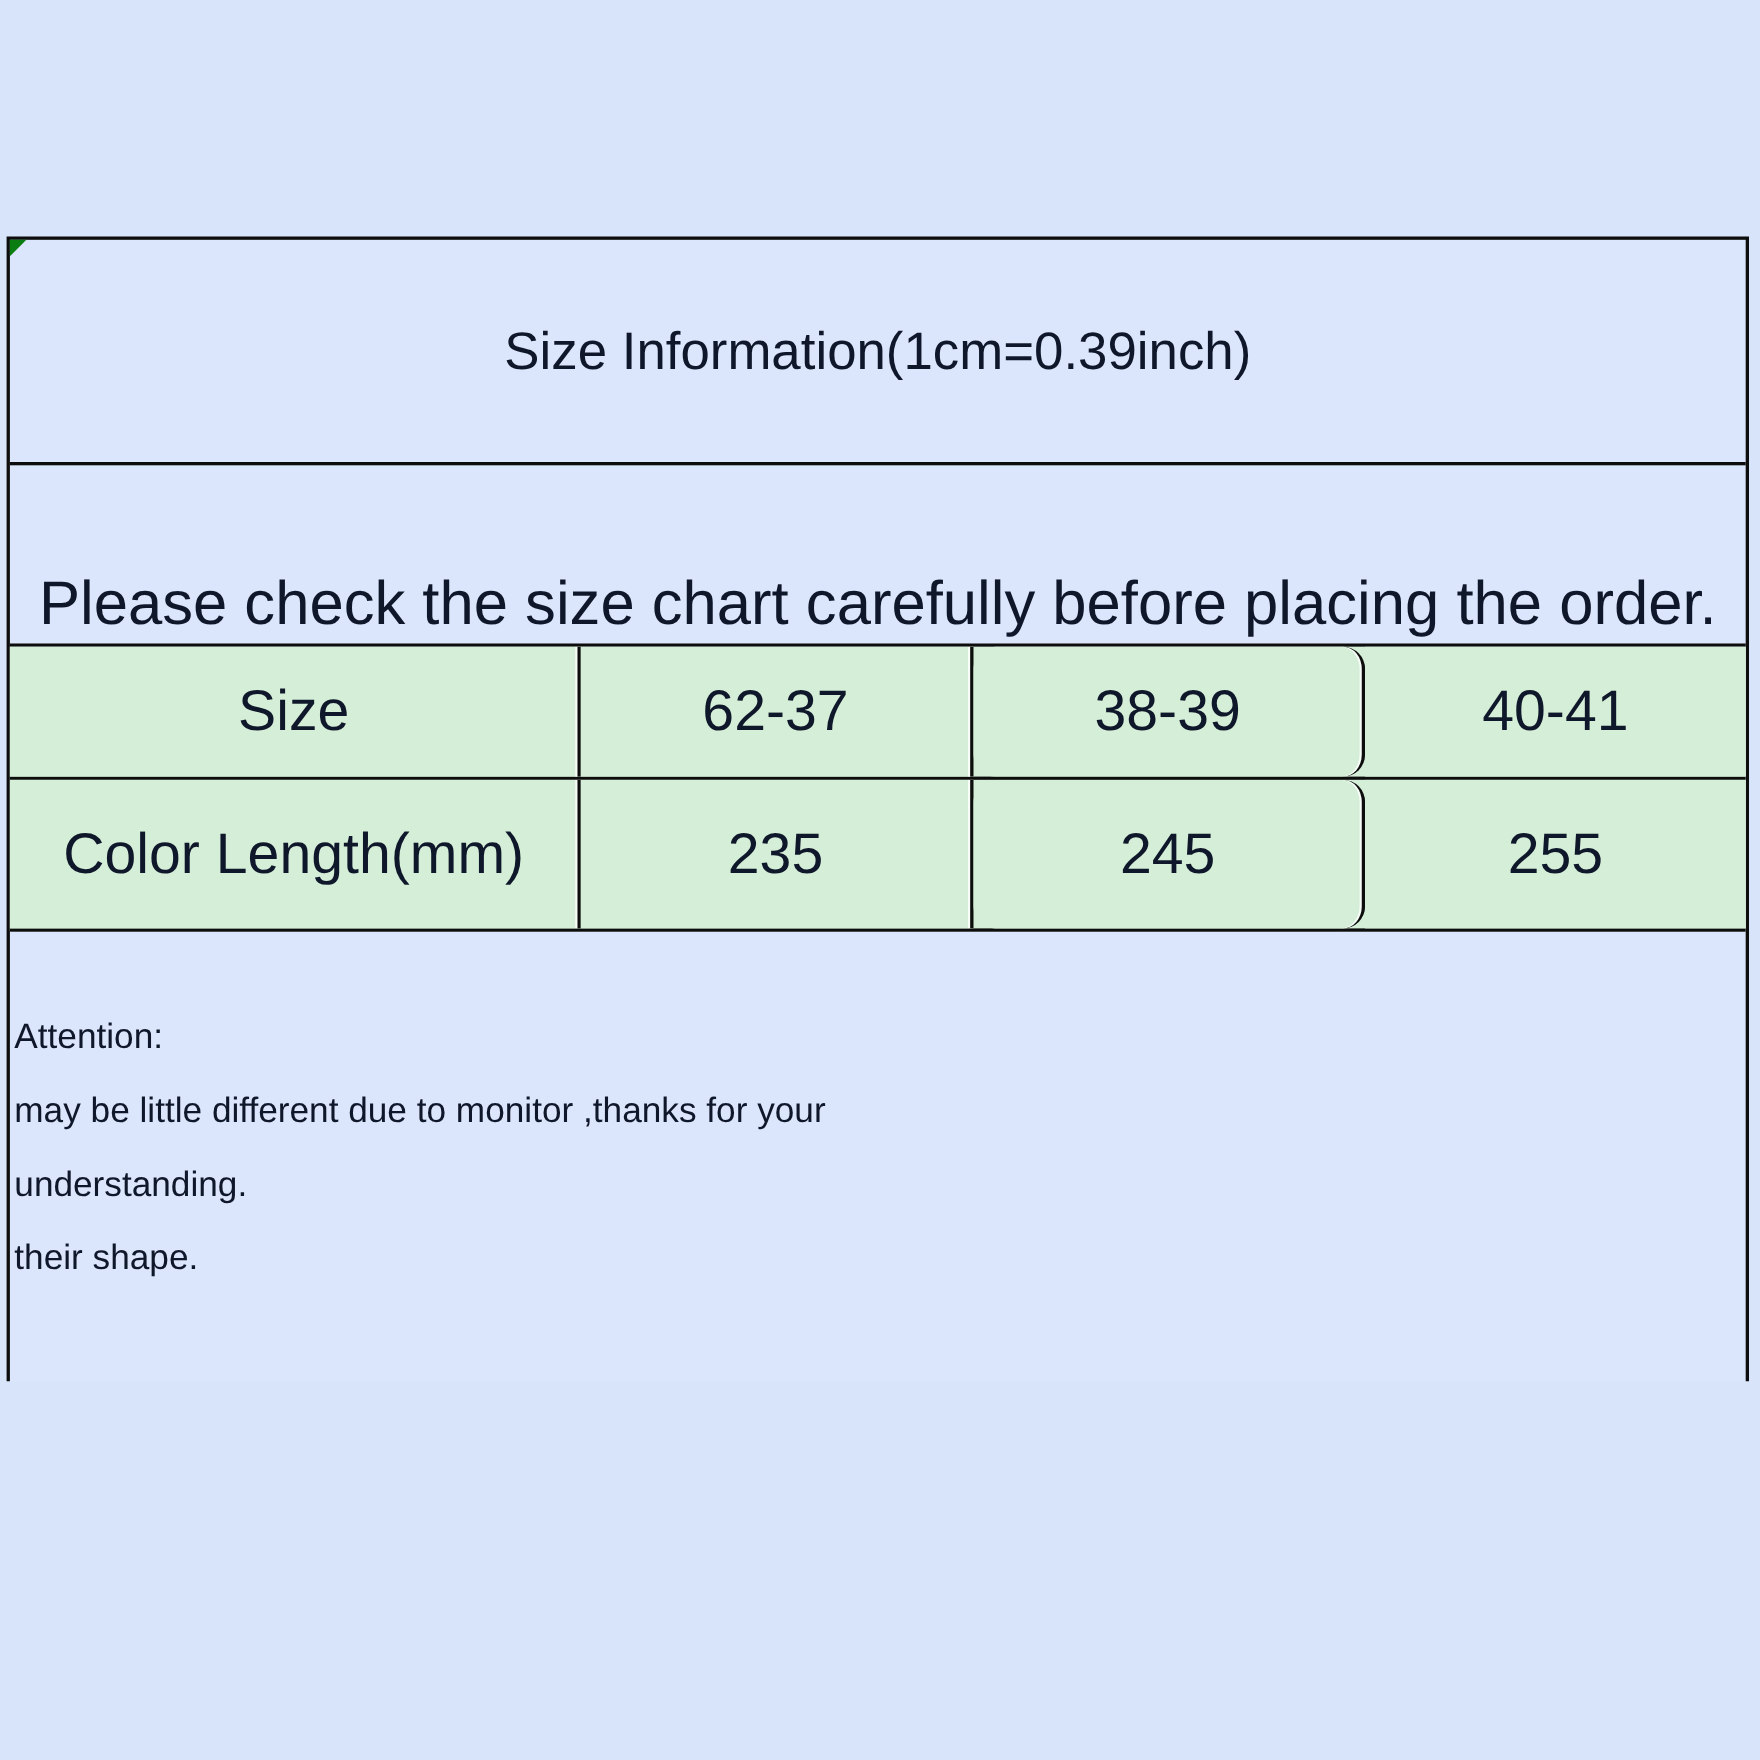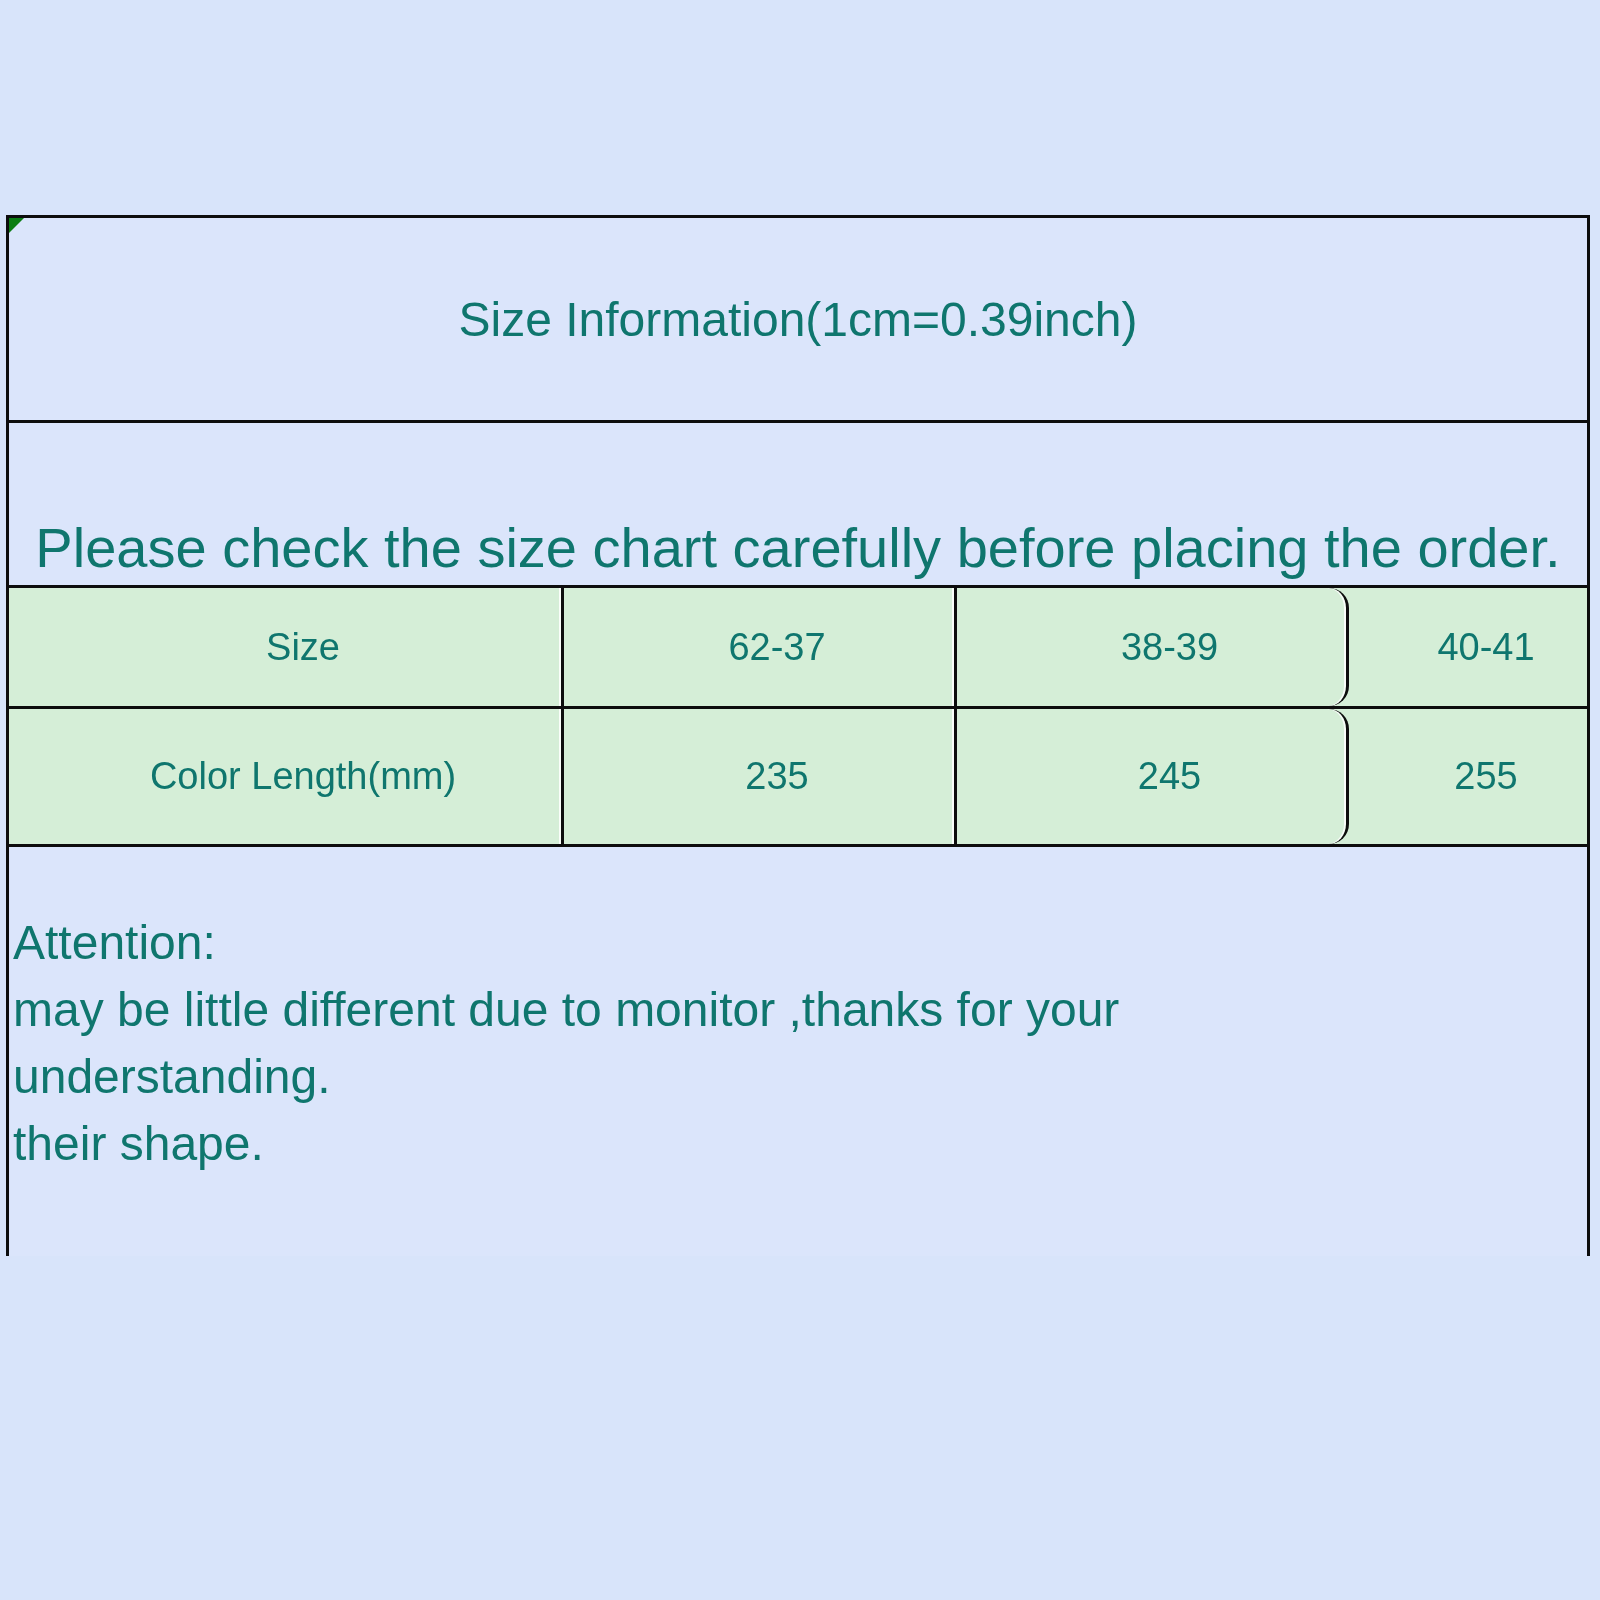--- a/index.html
+++ b/index.html
@@ -14,7 +14,7 @@
     height: 1256px;
     background: #d8e4fa;
     overflow: hidden;
-    color: #0f766e;
+    color: #0f172a;
   }
   
   .sheet {

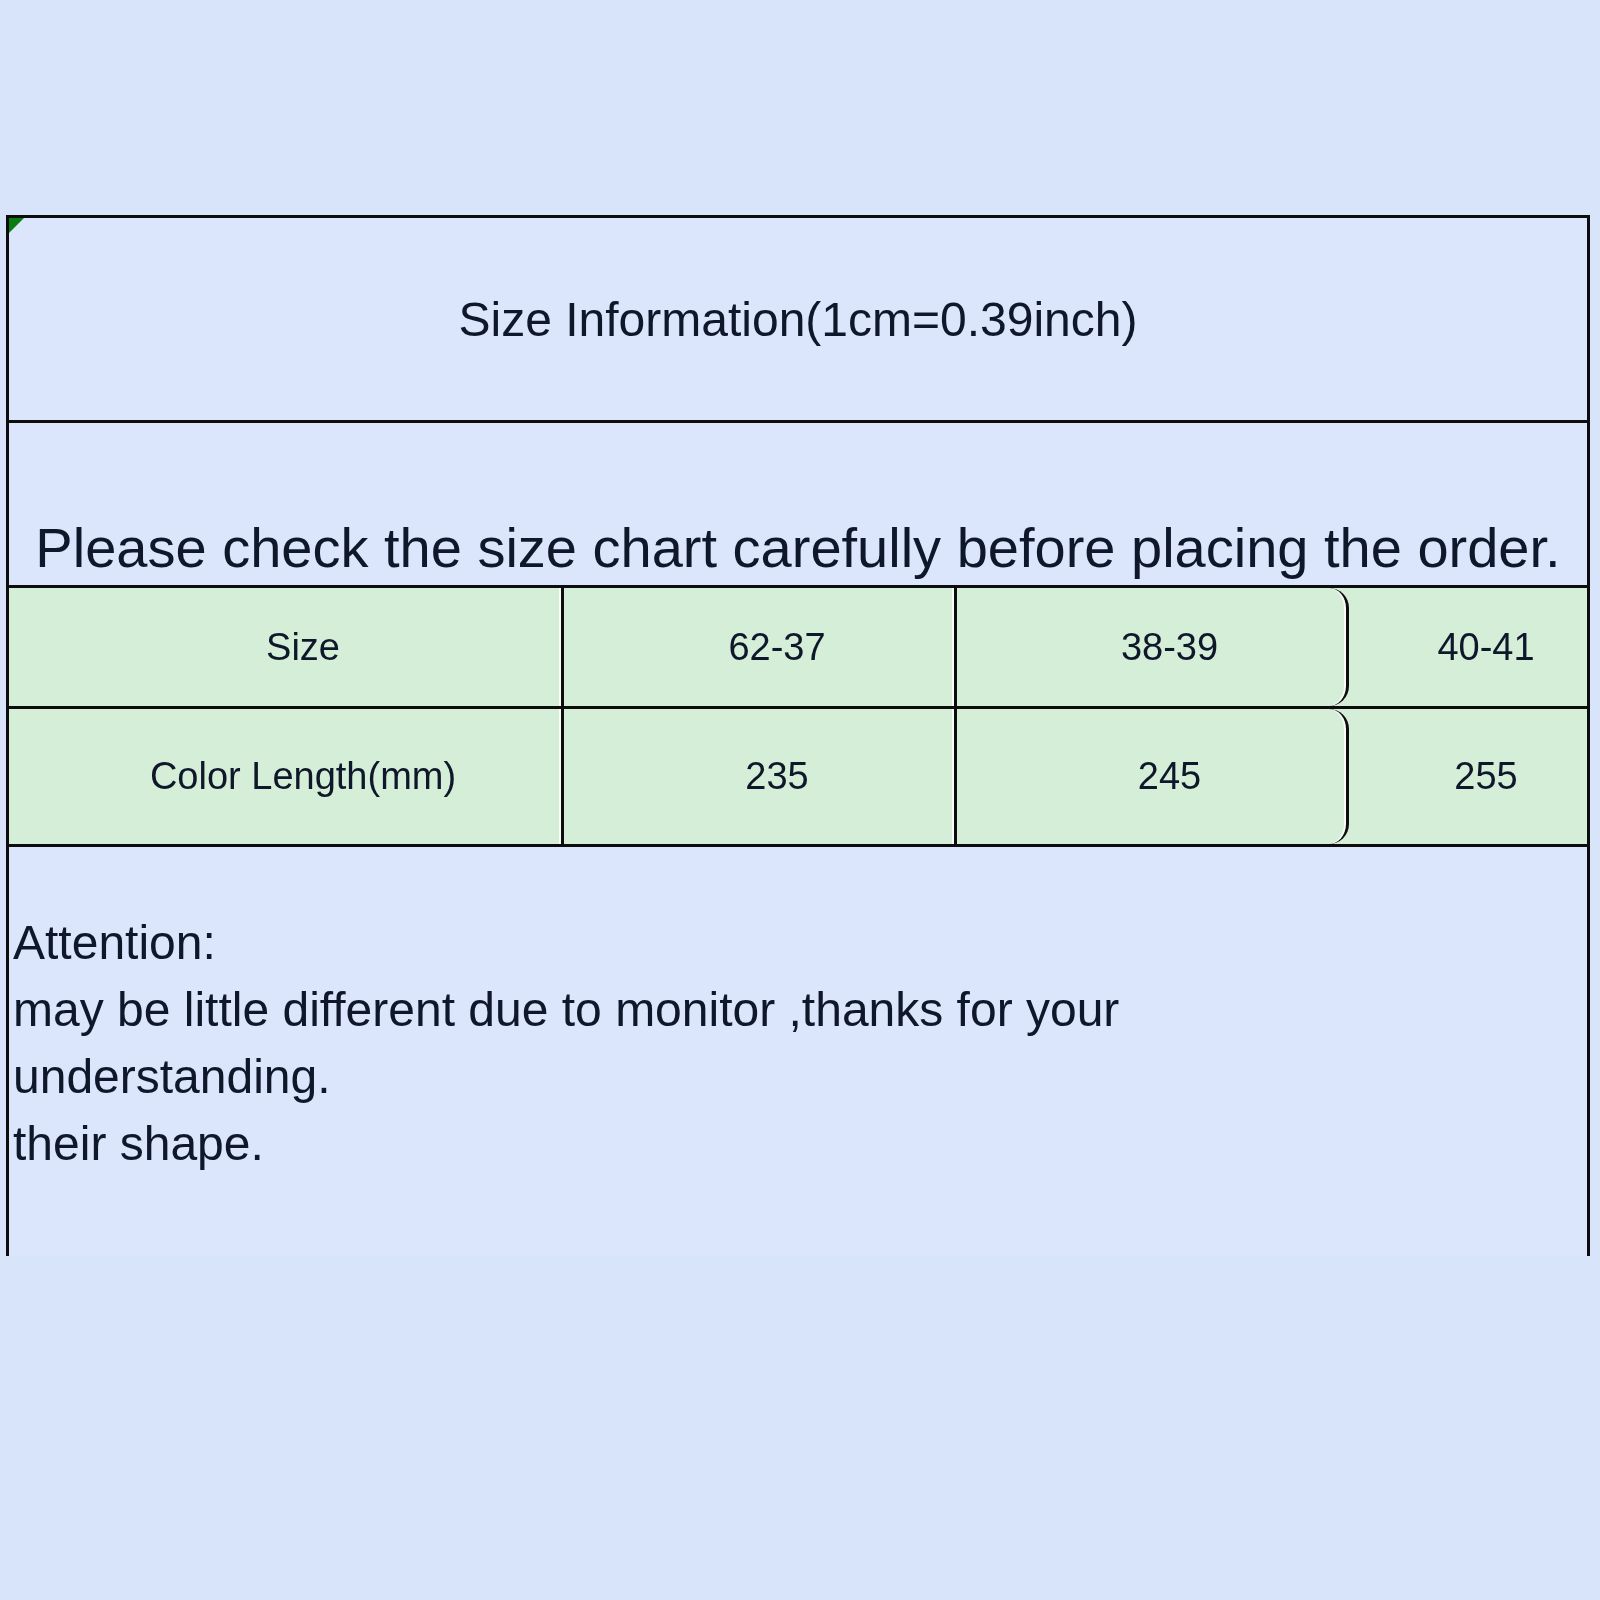--- a/index.html
+++ b/index.html
@@ -82,9 +82,8 @@
     display: flex;
     align-items: center;
     justify-content: center;
-    font-size: 38px;
+    font-size: 52px;
     background: #d5eed7;
-    margin-left: 36px;
   }
   .cell.divided {
     border-right: 3px solid #0d0d0d;

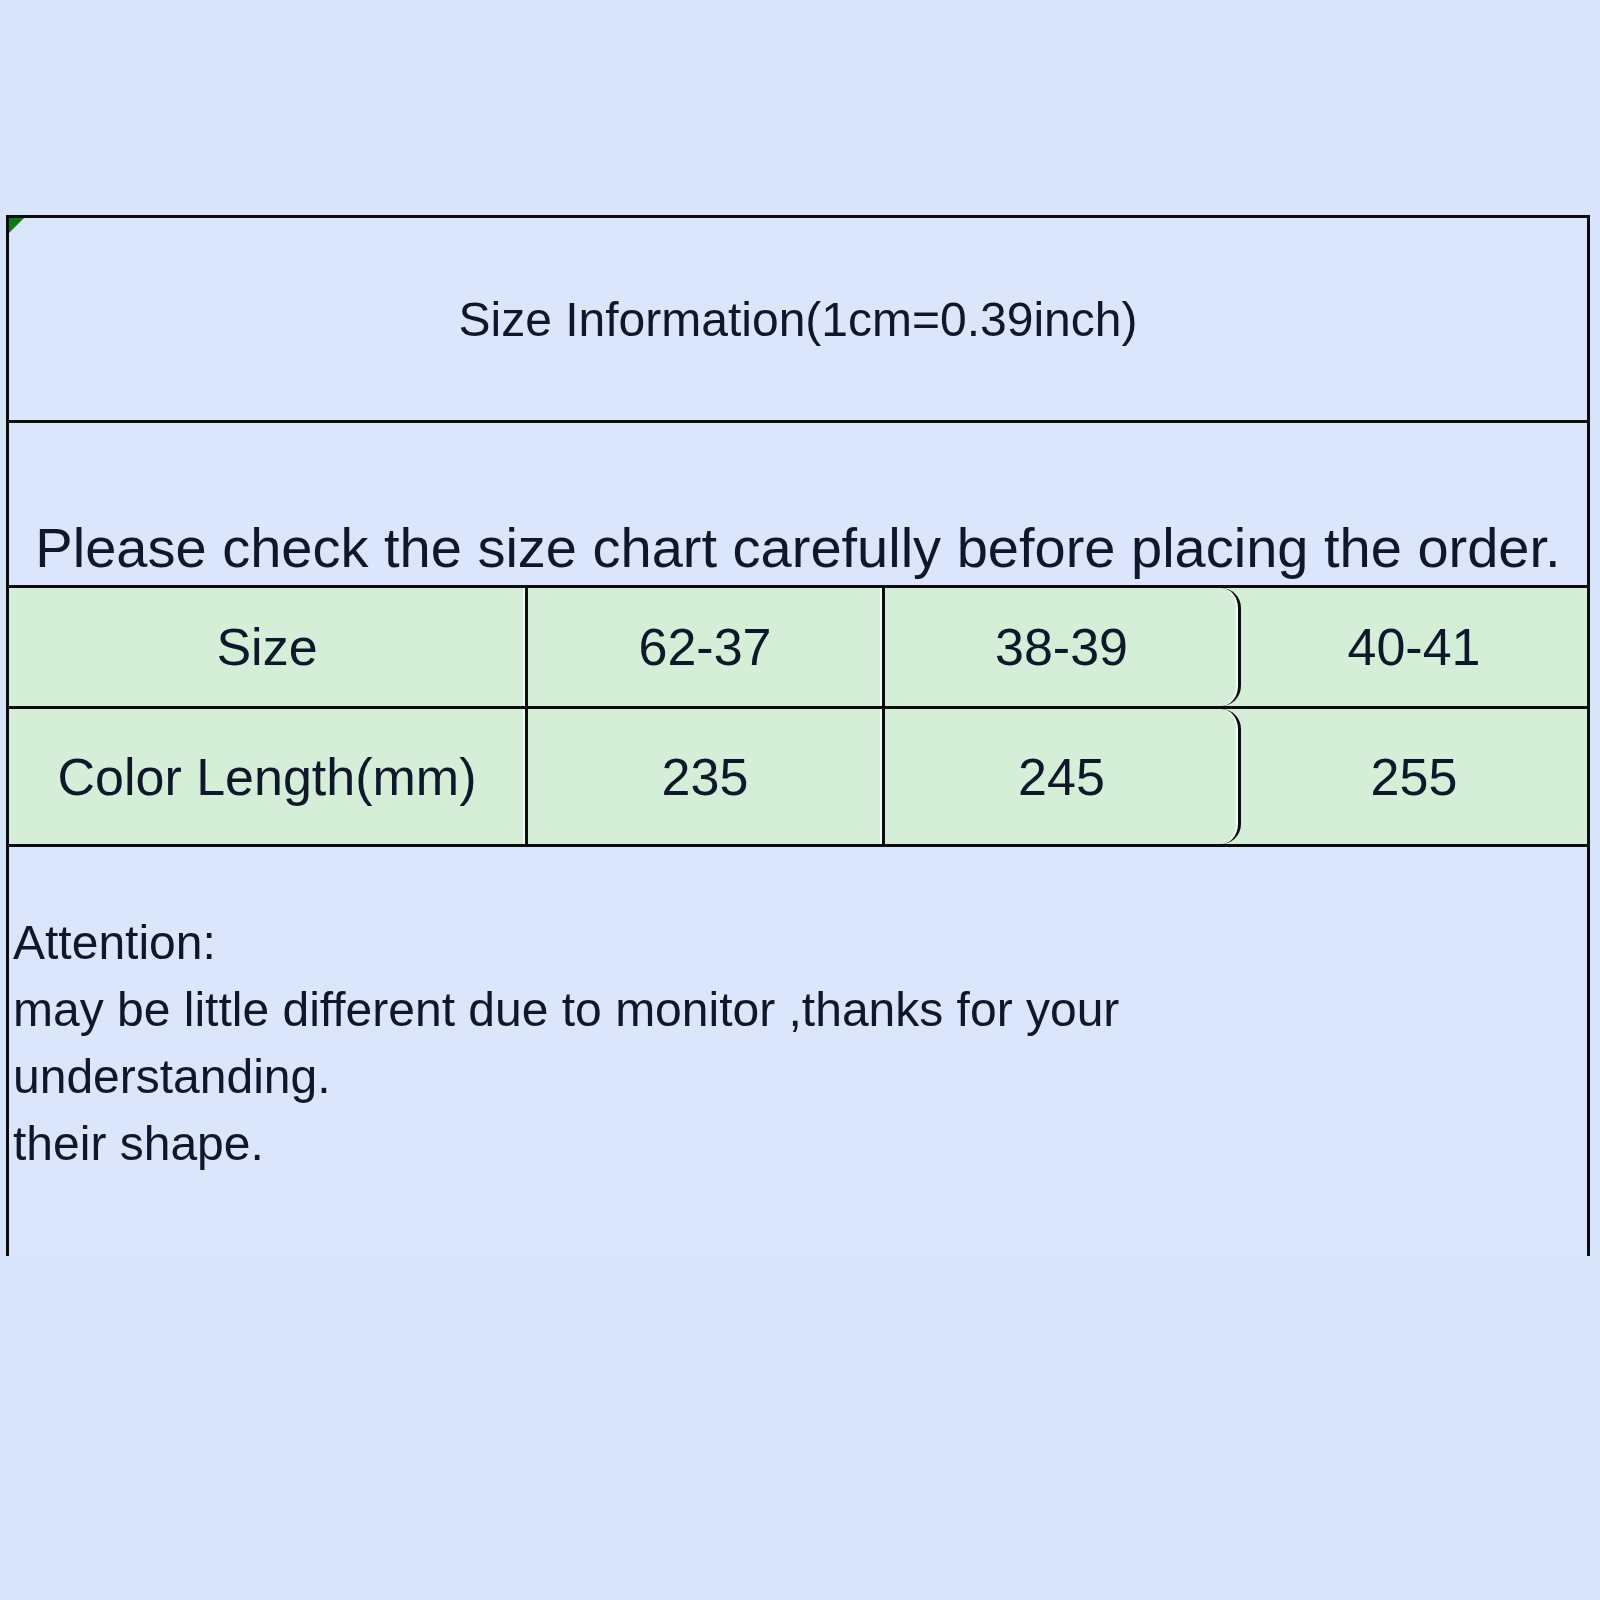--- a/index.html
+++ b/index.html
@@ -96,7 +96,7 @@
   .row-attention {
     flex: 1 1 auto;
     padding: 62px 8px 0 4px;
-    font-size: 48px;
+    font-size: 32px;
     line-height: 67px;
   }
   .attention-line { white-space: nowrap; }

